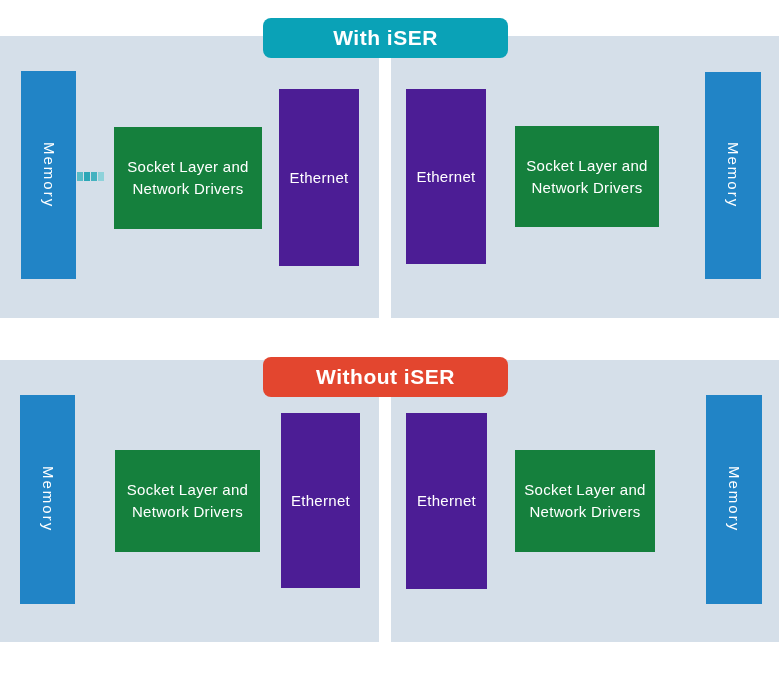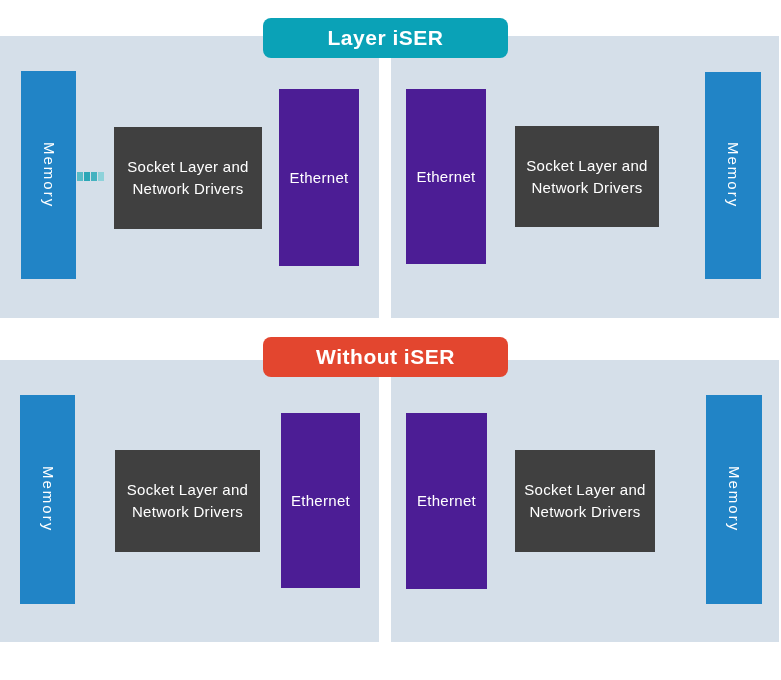--- a/index.html
+++ b/index.html
@@ -105,7 +105,7 @@
 
 <div class="canvas">
 
-  <div class="badge" id="badge-with">Layer iSER</div>
+  <div class="badge" id="badge-with">With iSER</div>
 
   <div class="panel" id="panel-tl"></div>
   <div class="panel" id="panel-tr"></div>

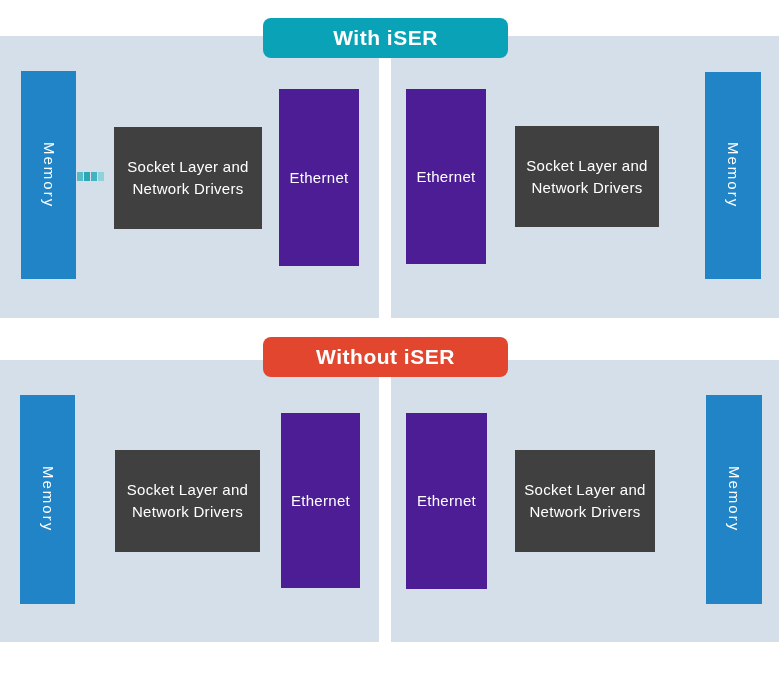--- a/index.html
+++ b/index.html
@@ -57,7 +57,7 @@
     letter-spacing: 0.3px;
   }
   .memory   { background: #2184c6; }
-  .socket   { background: #404040; }
+  .socket   { background: #15803d; }
   .ethernet { background: #4c1d95; }
   .vtext {
     writing-mode: vertical-rl;

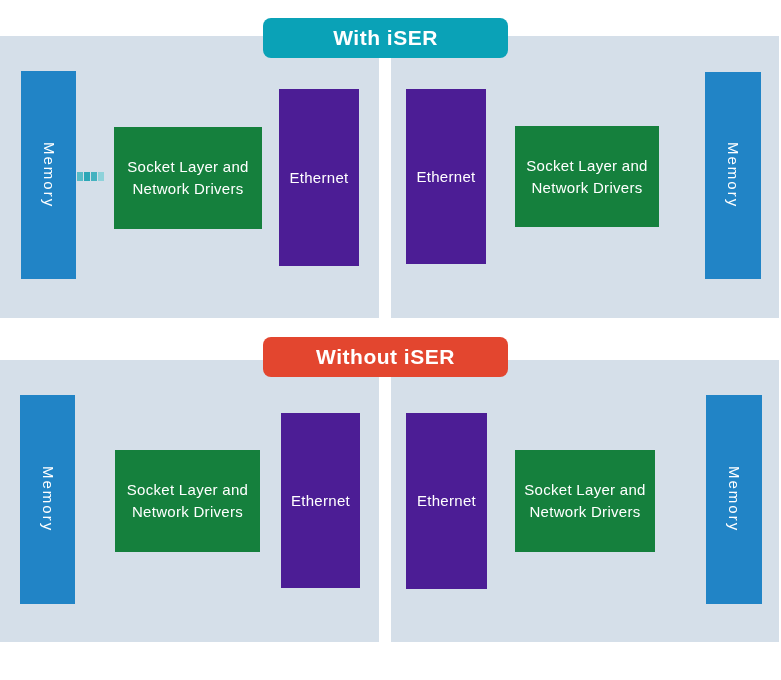--- a/index.html
+++ b/index.html
@@ -42,7 +42,7 @@
     z-index: 5;
   }
   #badge-with    { top: 18px;  background: #0aa2b7; }
-  #badge-without { top: 337px; background: #e3462f; }
+  #badge-without { top: 357px; background: #e3462f; }
 
   
   .block {

